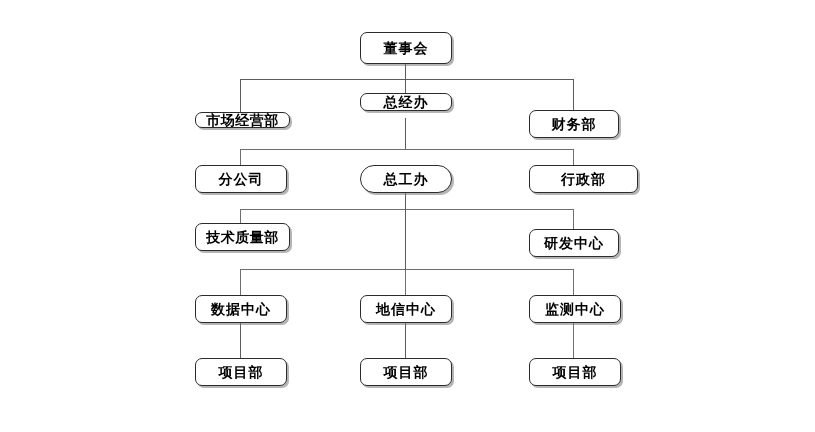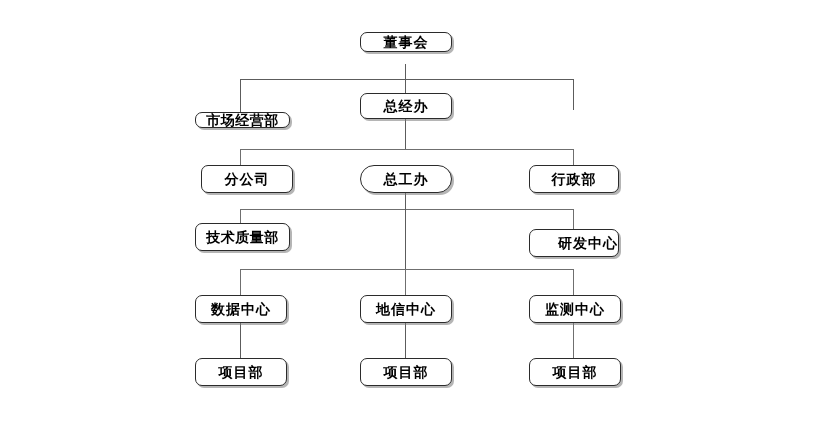--- a/index.html
+++ b/index.html
@@ -82,7 +82,7 @@
   <div class="line vline thick" style="left:405px; top:322px; height:36px;"></div>
   <div class="line vline" style="left:573px; top:322px; height:36px;"></div>
 
-  <div class="node" style="left:360px; top:32px; width:92px; height:20px;">
+  <div class="node" style="left:360px; top:32px; width:92px; height:32px;">
     <span>董事会</span>
   </div>
 

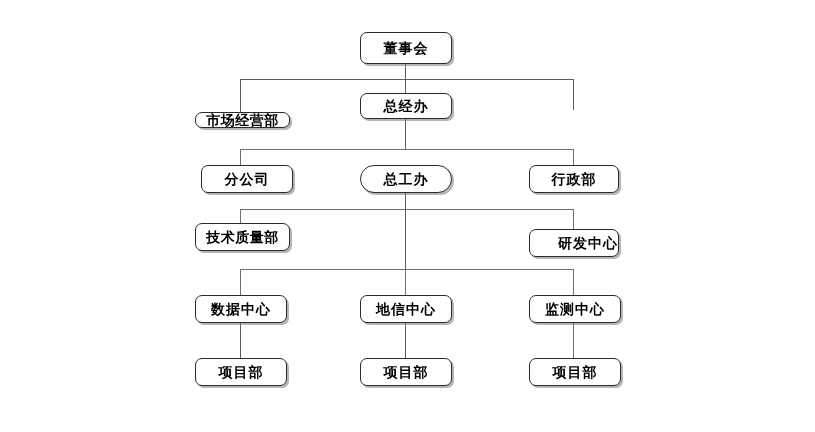--- a/index.html
+++ b/index.html
@@ -89,7 +89,7 @@
   <div class="node wide" style="left:195px; top:112px; width:95px; height:16px;">
     <span>市场经营部</span>
   </div>
-  <div class="node" style="left:360px; top:93px; width:92px; height:26px;">
+  <div class="node" style="left:360px; top:93px; width:92px; height:18px;">
     <span>总经办</span>
   </div>
 

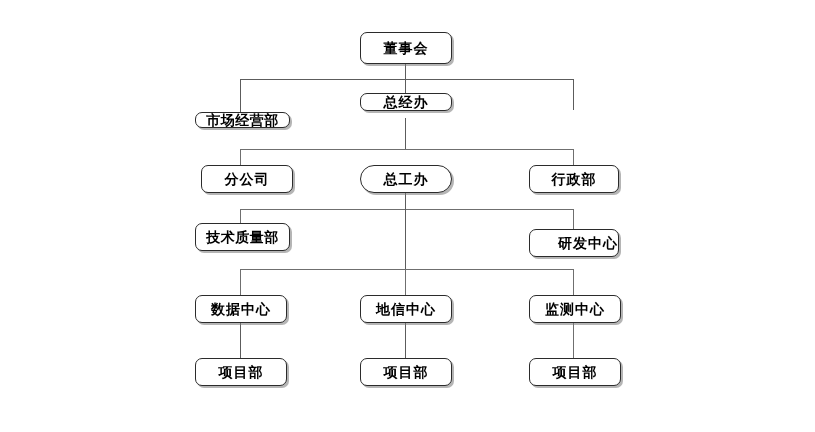--- a/index.html
+++ b/index.html
@@ -92,6 +92,9 @@
   <div class="node" style="left:360px; top:93px; width:92px; height:18px;">
     <span>总经办</span>
   </div>
+  <div class="node" style="left:529px; top:110px; width:90px; height:28px;">
+    <span>财务部</span>
+  </div>
 
   <div class="node" style="left:195px; top:165px; width:92px; height:28px;margin-left:6px;">
     <span>分公司</span>

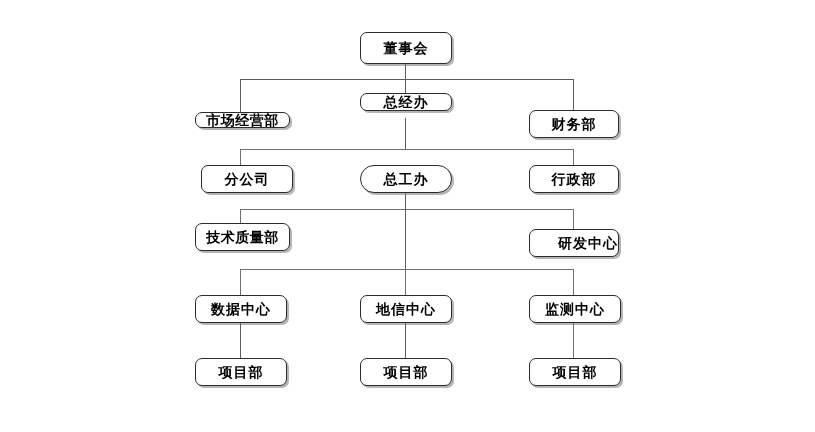--- a/index.html
+++ b/index.html
@@ -96,7 +96,7 @@
     <span>财务部</span>
   </div>
 
-  <div class="node" style="left:195px; top:165px; width:92px; height:28px;margin-left:6px;">
+  <div class="node" style="left:195px; top:165px; width:92px; height:28px;">
     <span>分公司</span>
   </div>
   <div class="node" style="left:360px; top:165px; width:92px; height:28px;border-radius:14px;">

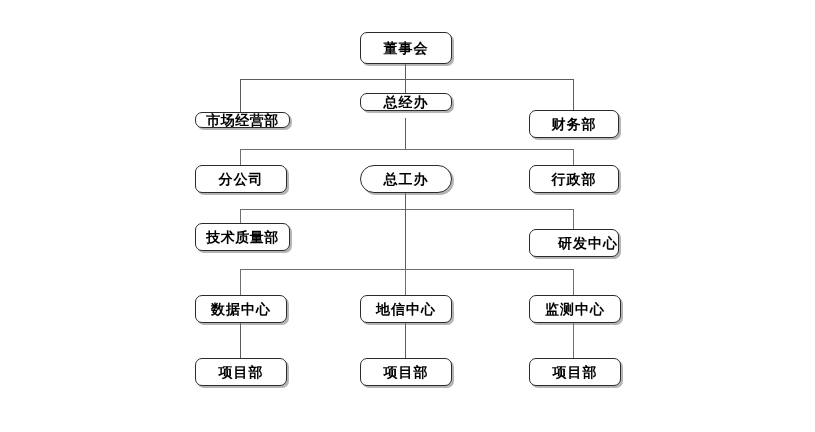--- a/index.html
+++ b/index.html
@@ -102,7 +102,7 @@
   <div class="node" style="left:360px; top:165px; width:92px; height:28px;border-radius:14px;">
     <span>总工办</span>
   </div>
-  <div class="node" style="left:529px; top:165px; width:90px; height:28px;">
+  <div class="node" style="left:529px; top:165px; width:109px; height:28px;">
     <span>行政部</span>
   </div>
 

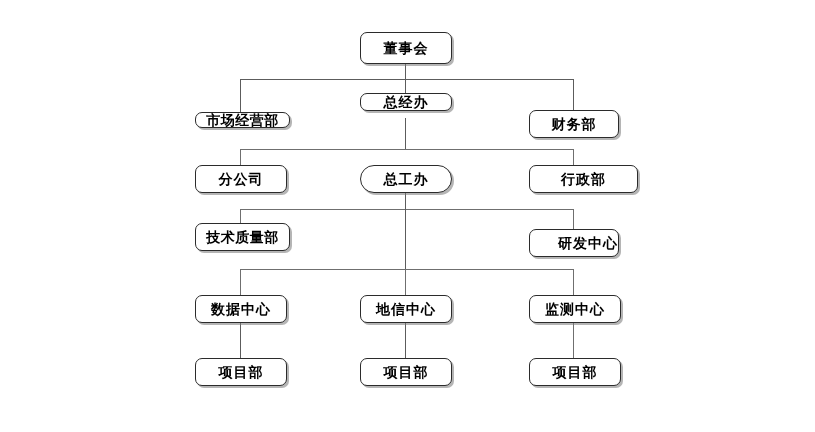--- a/index.html
+++ b/index.html
@@ -109,7 +109,7 @@
   <div class="node wide" style="left:195px; top:223px; width:95px; height:28px;align-items:center;">
     <span>技术质量部</span>
   </div>
-  <div class="node" style="left:529px; top:229px; width:90px; height:28px;justify-content:flex-end;">
+  <div class="node" style="left:529px; top:229px; width:90px; height:28px;">
     <span>研发中心</span>
   </div>
 

